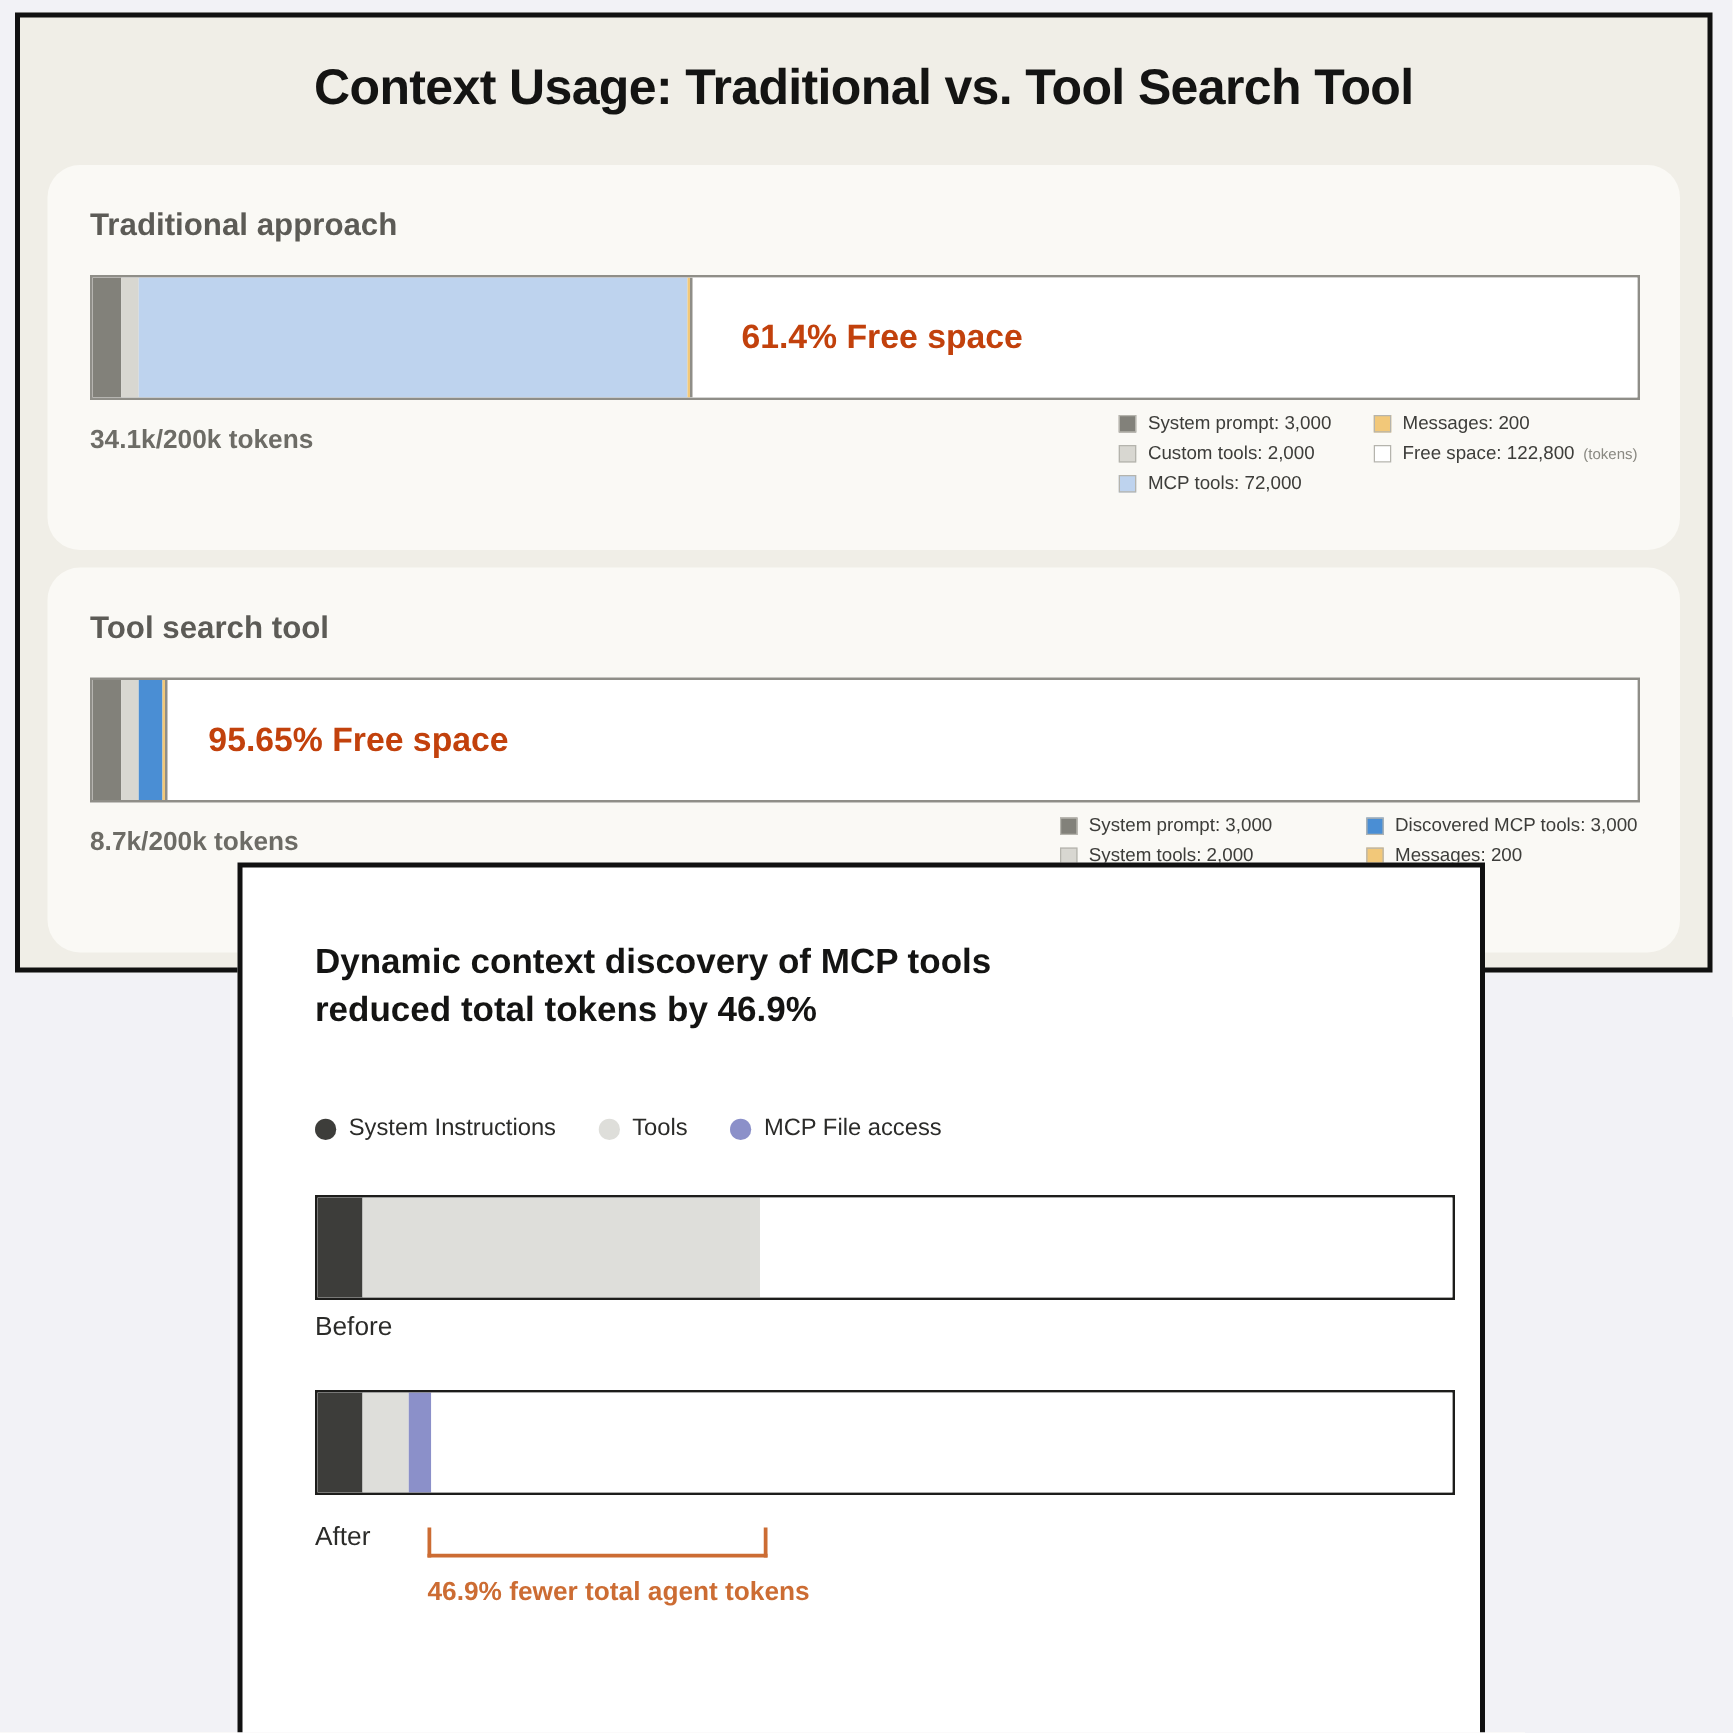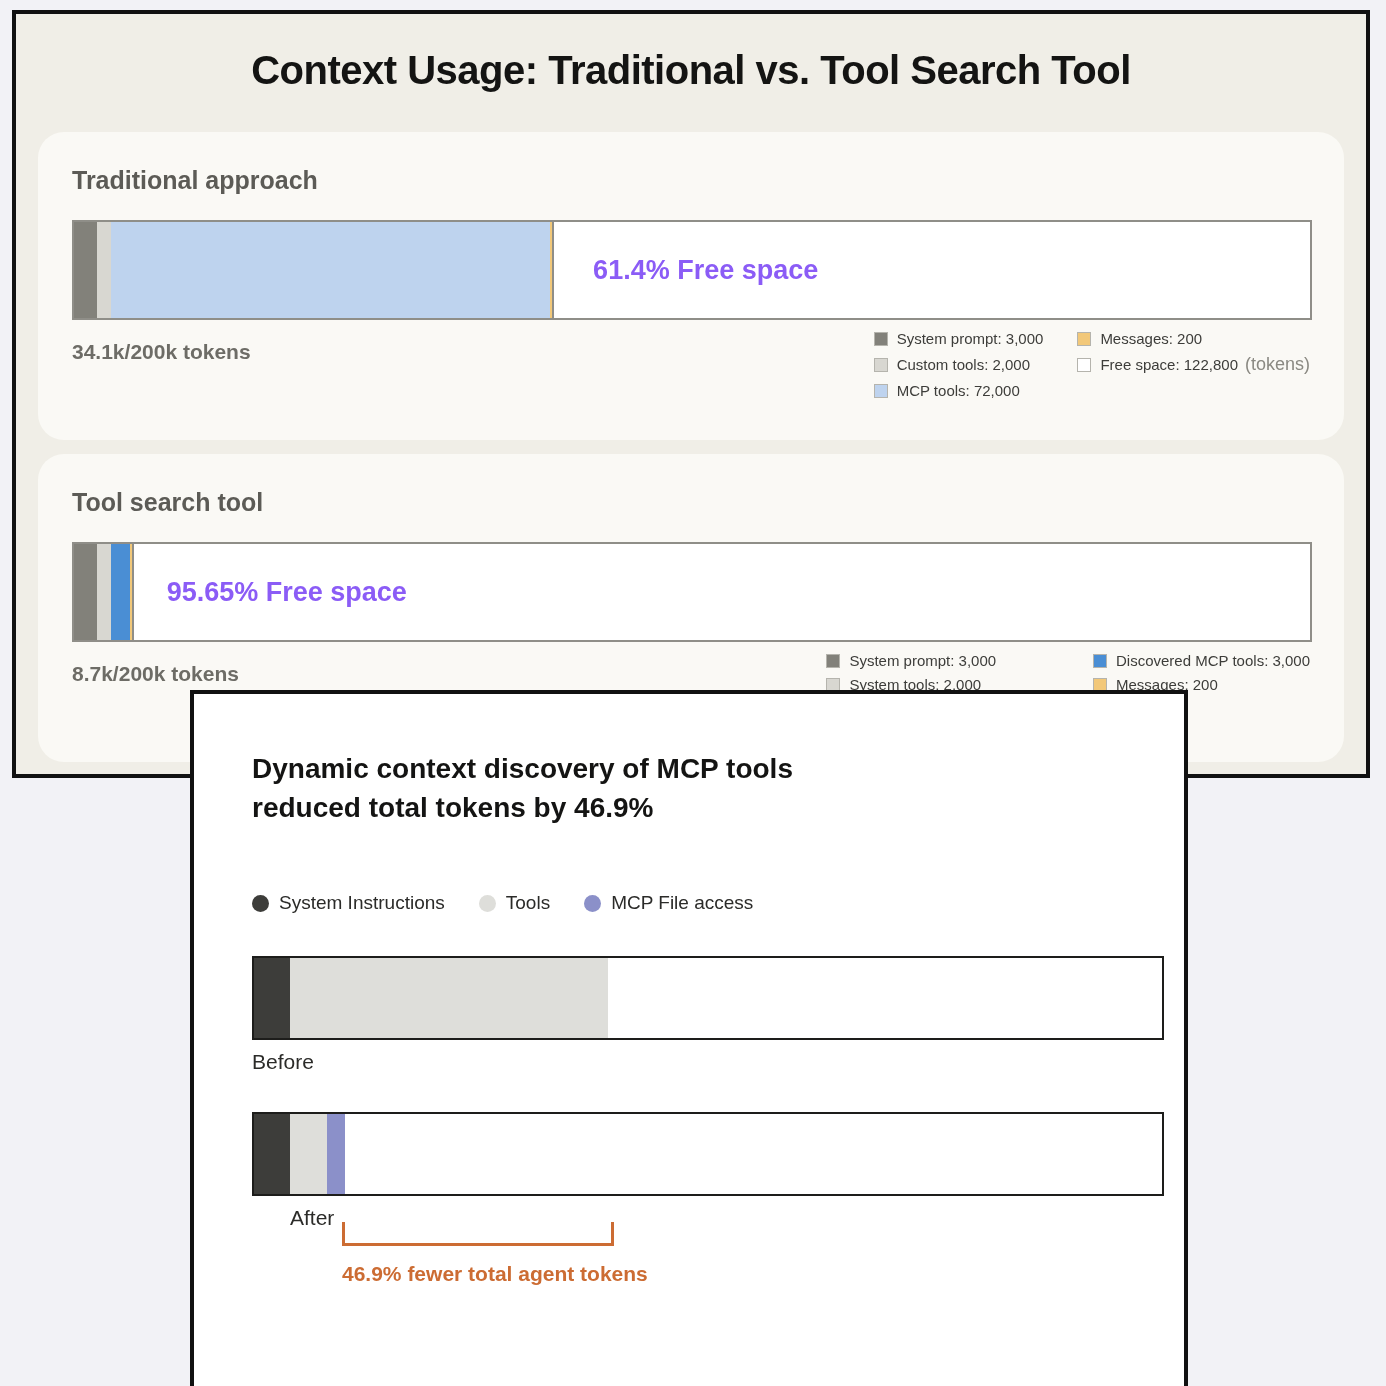--- a/index.html
+++ b/index.html
@@ -68,7 +68,7 @@
     position: absolute;
     font-size: 27px;
     font-weight: bold;
-    color: #8b5cf6;
+    color: #c2410c;
     top: 50%;
     transform: translateY(-50%);
   }

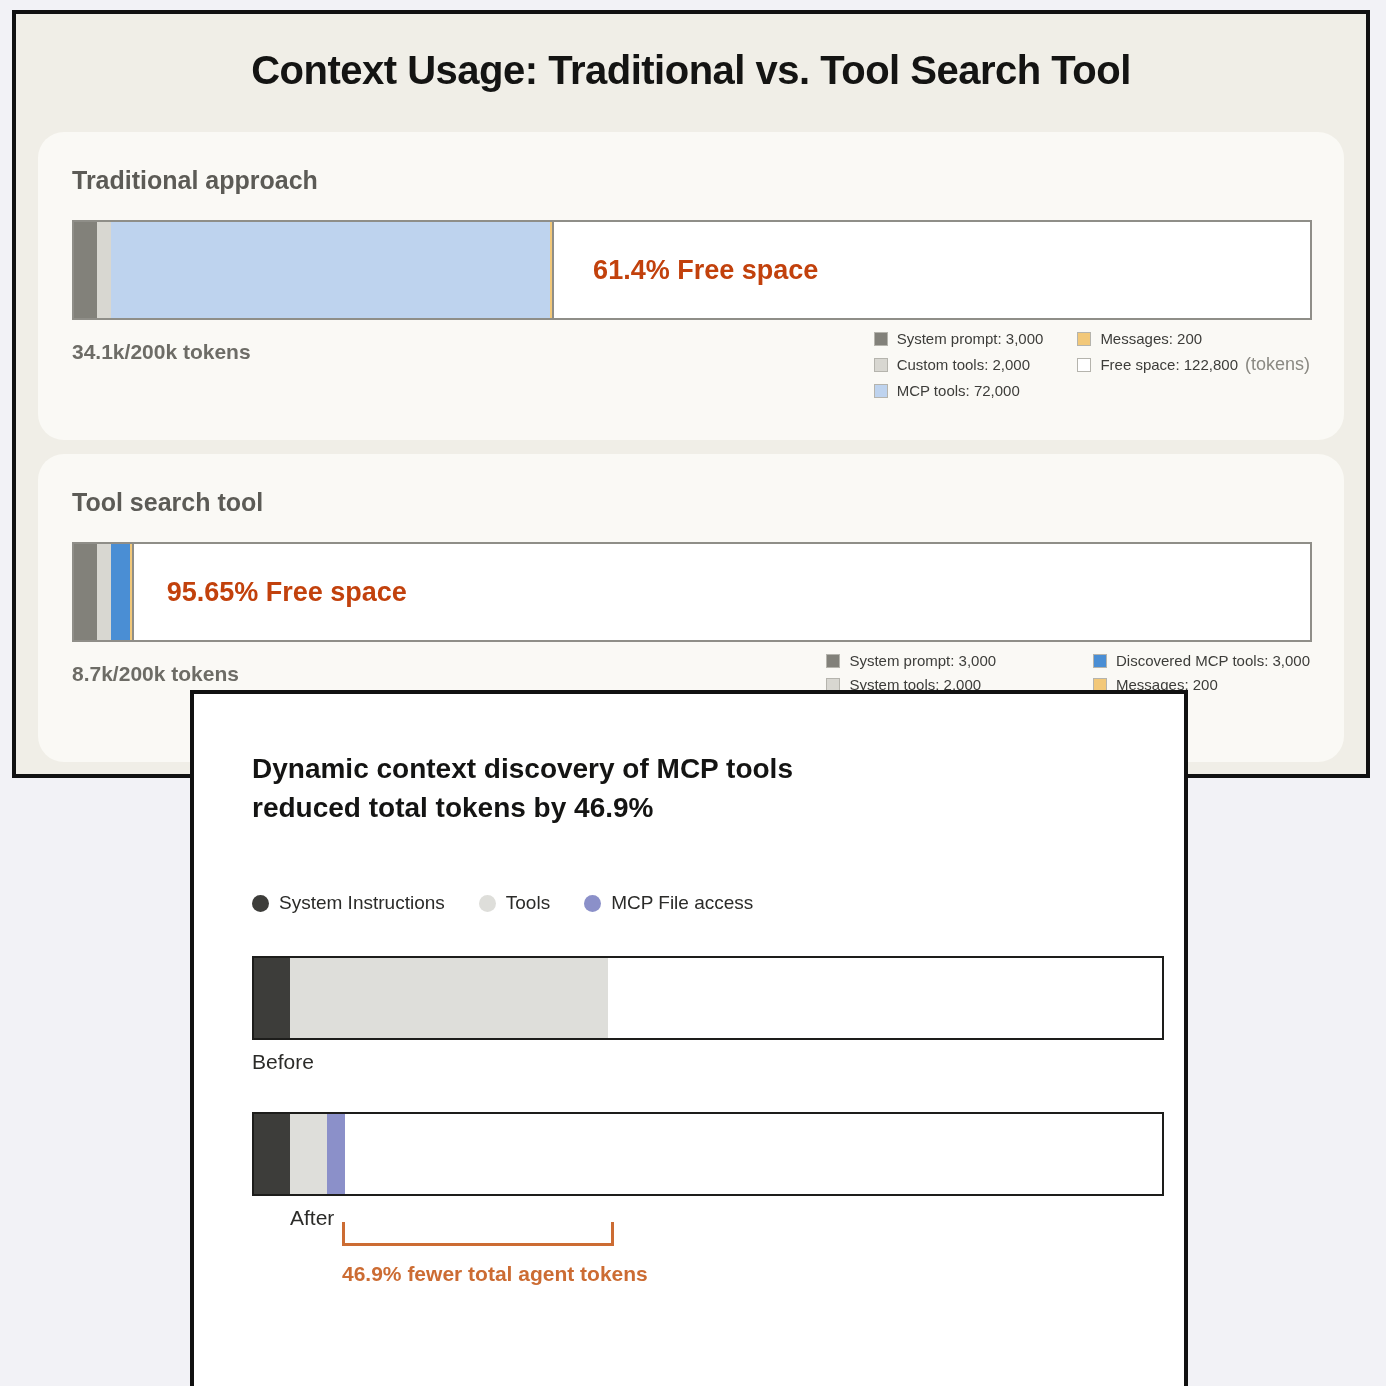--- a/index.html
+++ b/index.html
@@ -97,7 +97,7 @@
     border: 1px solid #b5b4ad;
     flex: 0 0 auto;
   }
-  .legend-item .unit { color: #8a8982; margin-left: 7px; font-size: 18px; }
+  .legend-item .unit { color: #8a8982; margin-left: 7px; font-size: 12px; }
 
   
   .front-card {

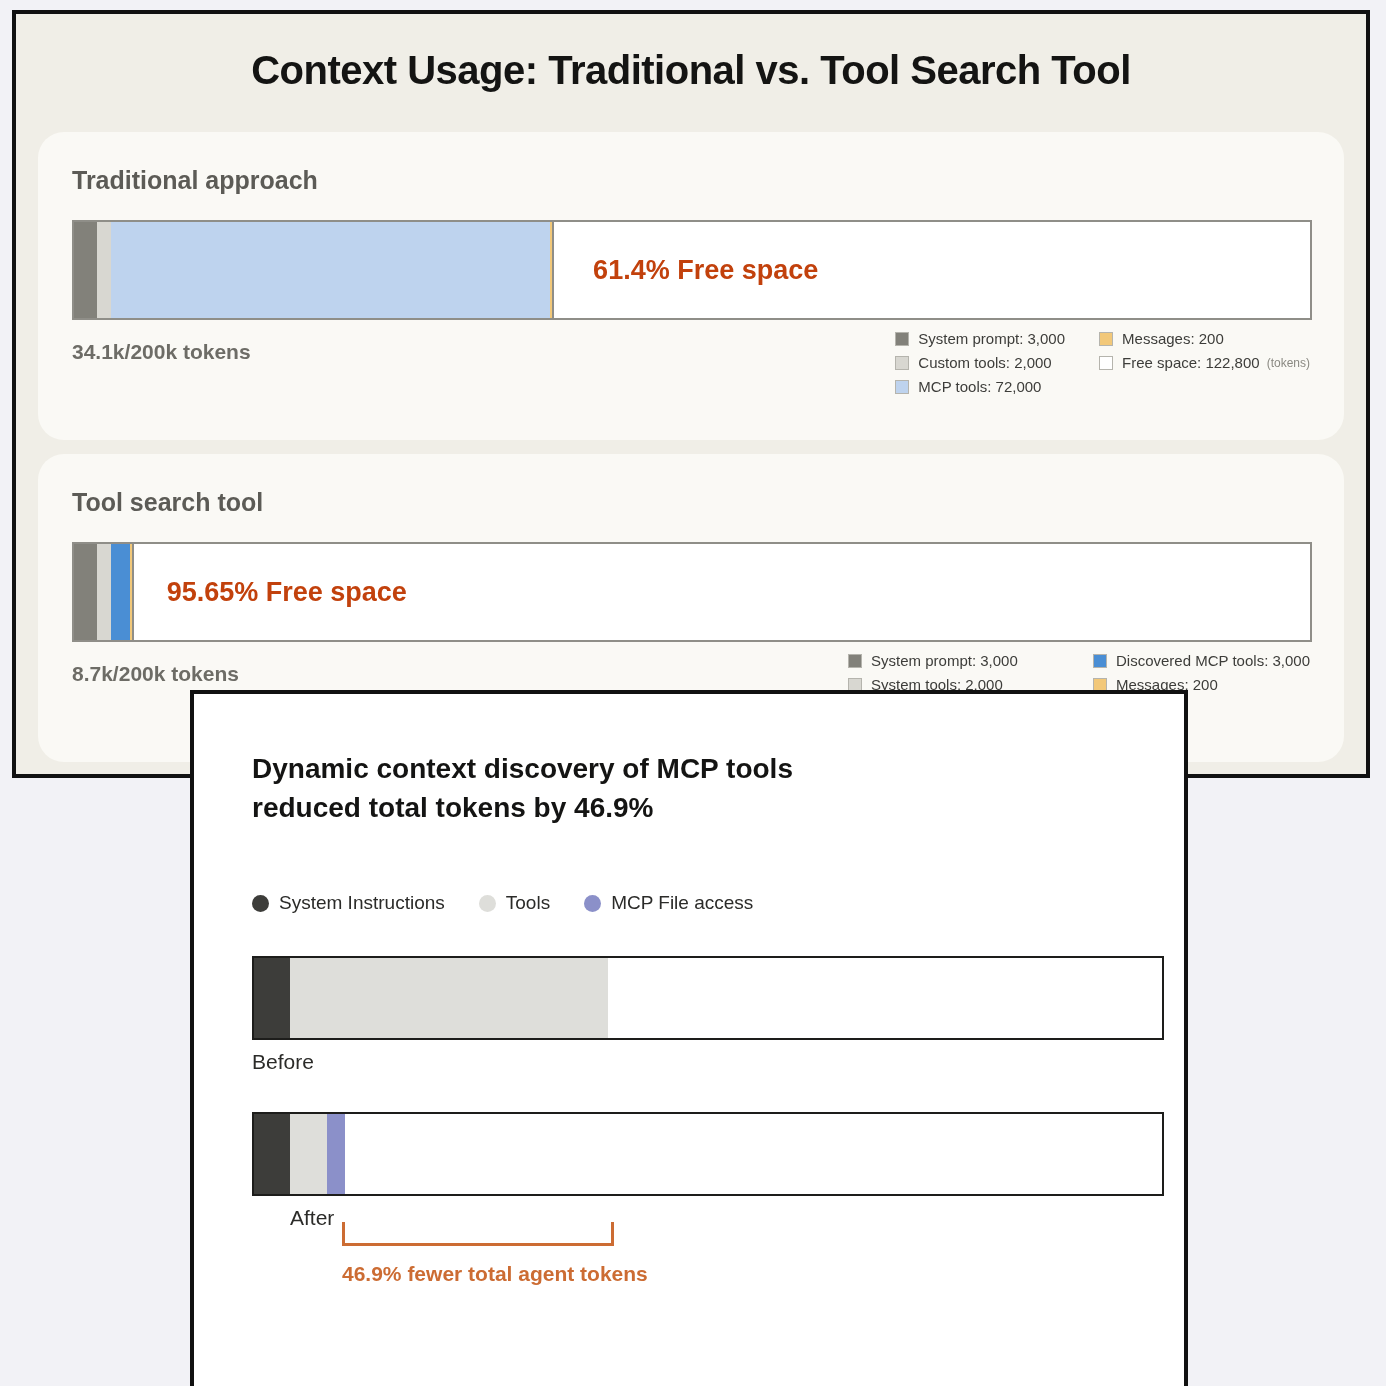--- a/index.html
+++ b/index.html
@@ -147,7 +147,7 @@
     color: #2b2b29;
   }
   #label-before { top: 356px; }
-  #label-after  { top: 512px; margin-left: 38px; }
+  #label-after  { top: 524px; }
 
   .bracket {
     position: absolute;

